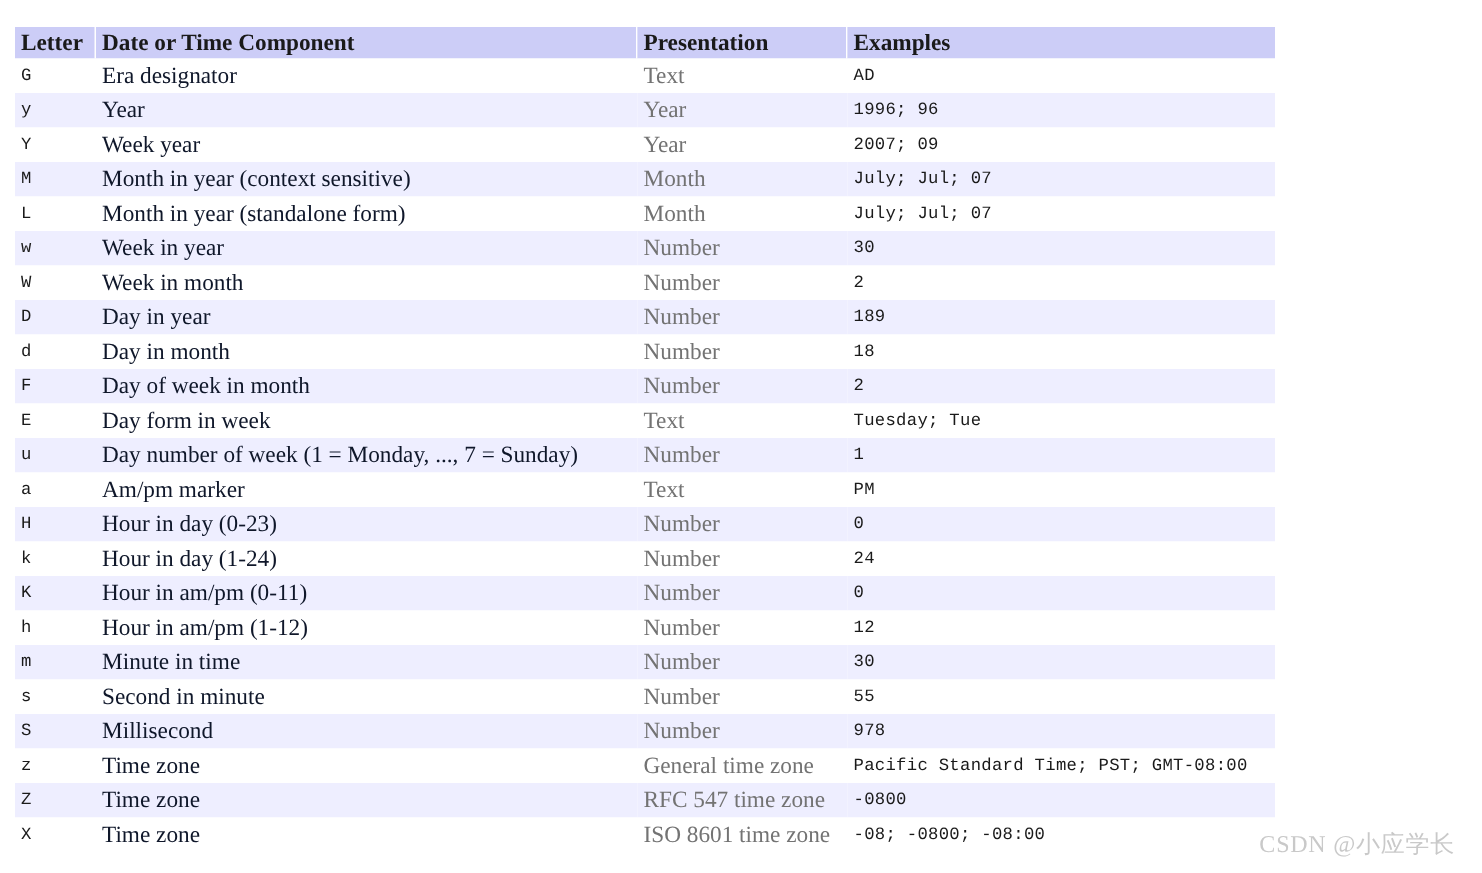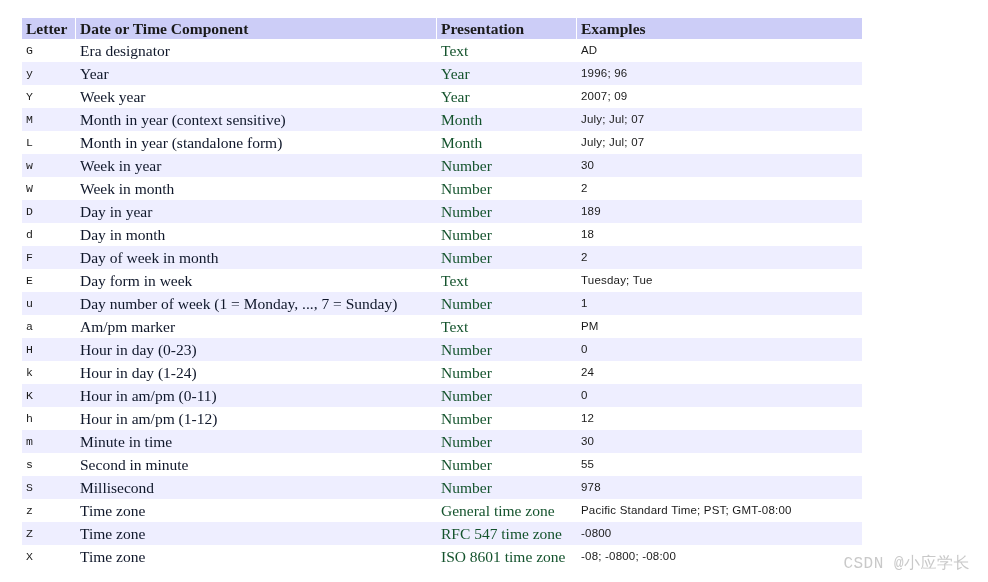--- a/index.html
+++ b/index.html
@@ -17,7 +17,7 @@
 
   #table-wrap {
     position: absolute;
-    left: 22px;
+    left: 10px;
     top: 18px;
     width: 840px;
   }

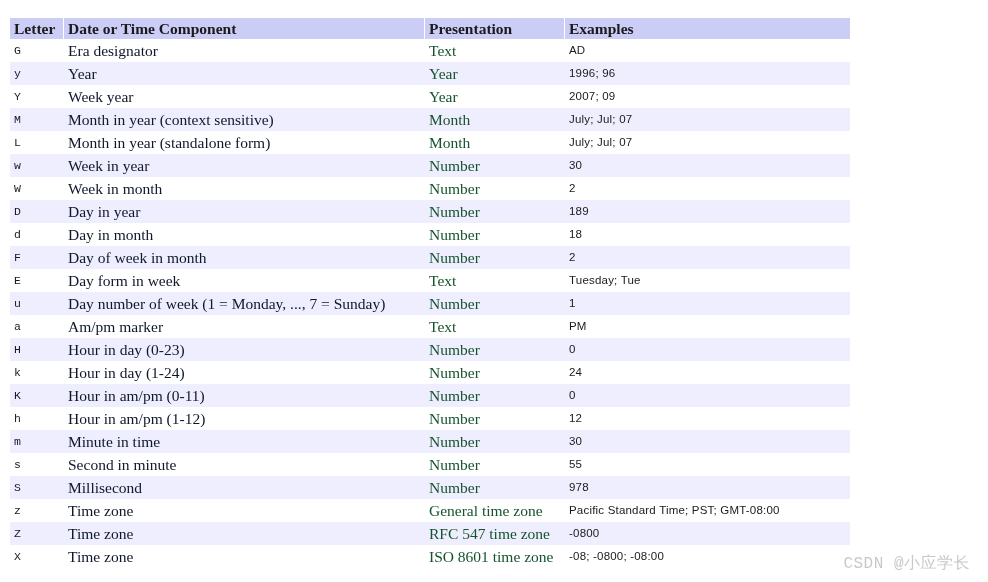--- a/index.html
+++ b/index.html
@@ -77,7 +77,7 @@
   td.cell-presentation {
     font-family: "Liberation Serif", "DejaVu Serif", serif;
     font-size: 15.5px;
-    color: #14532d;
+    color: #737373;
     margin-left: 19px;
   }
   td.cell-examples {

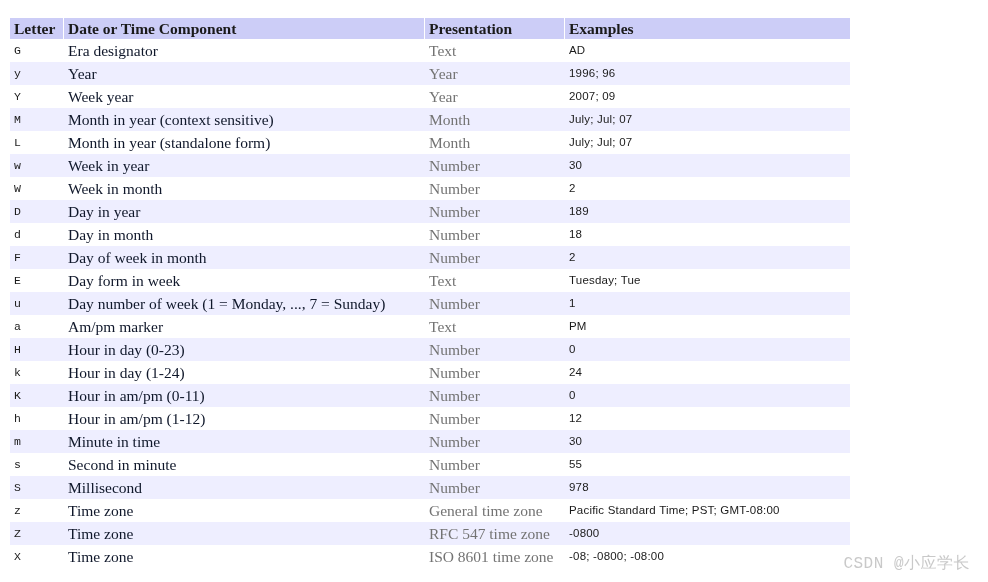--- a/index.html
+++ b/index.html
@@ -81,7 +81,7 @@
     margin-left: 19px;
   }
   td.cell-examples {
-    font-family: Liberation Sans, sans-serif;
+    font-family: Liberation Mono, monospace;
     font-size: 11.5px;
     color: #1a1a1a;
     letter-spacing: 0.2px;

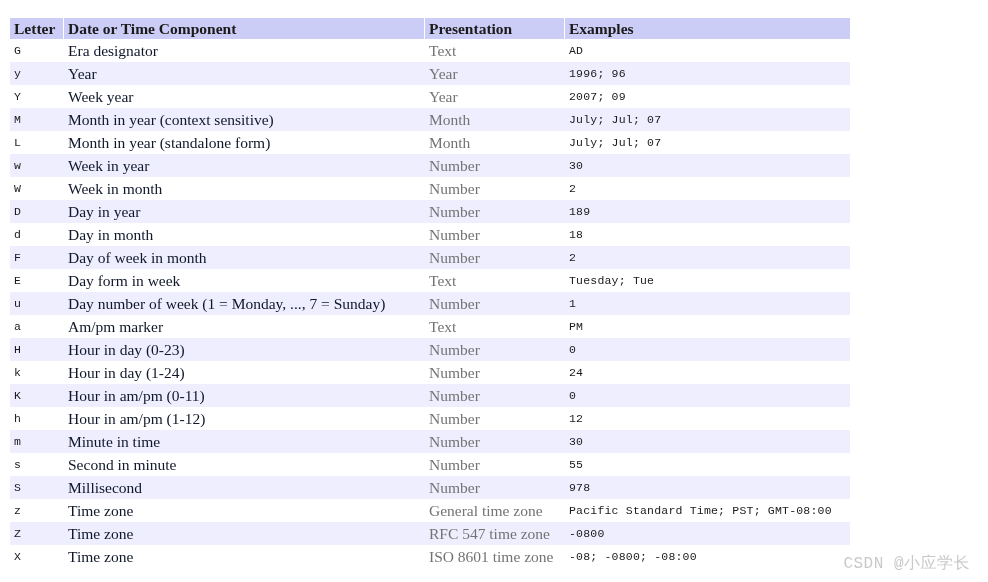--- a/index.html
+++ b/index.html
@@ -91,7 +91,7 @@
     position: absolute;
     right: 18px;
     bottom: 8px;
-    font-family: Liberation Mono, monospace;
+    font-family: Liberation Serif, serif;
     font-size: 16px;
     color: #c9c9c9;
     white-space: nowrap;

